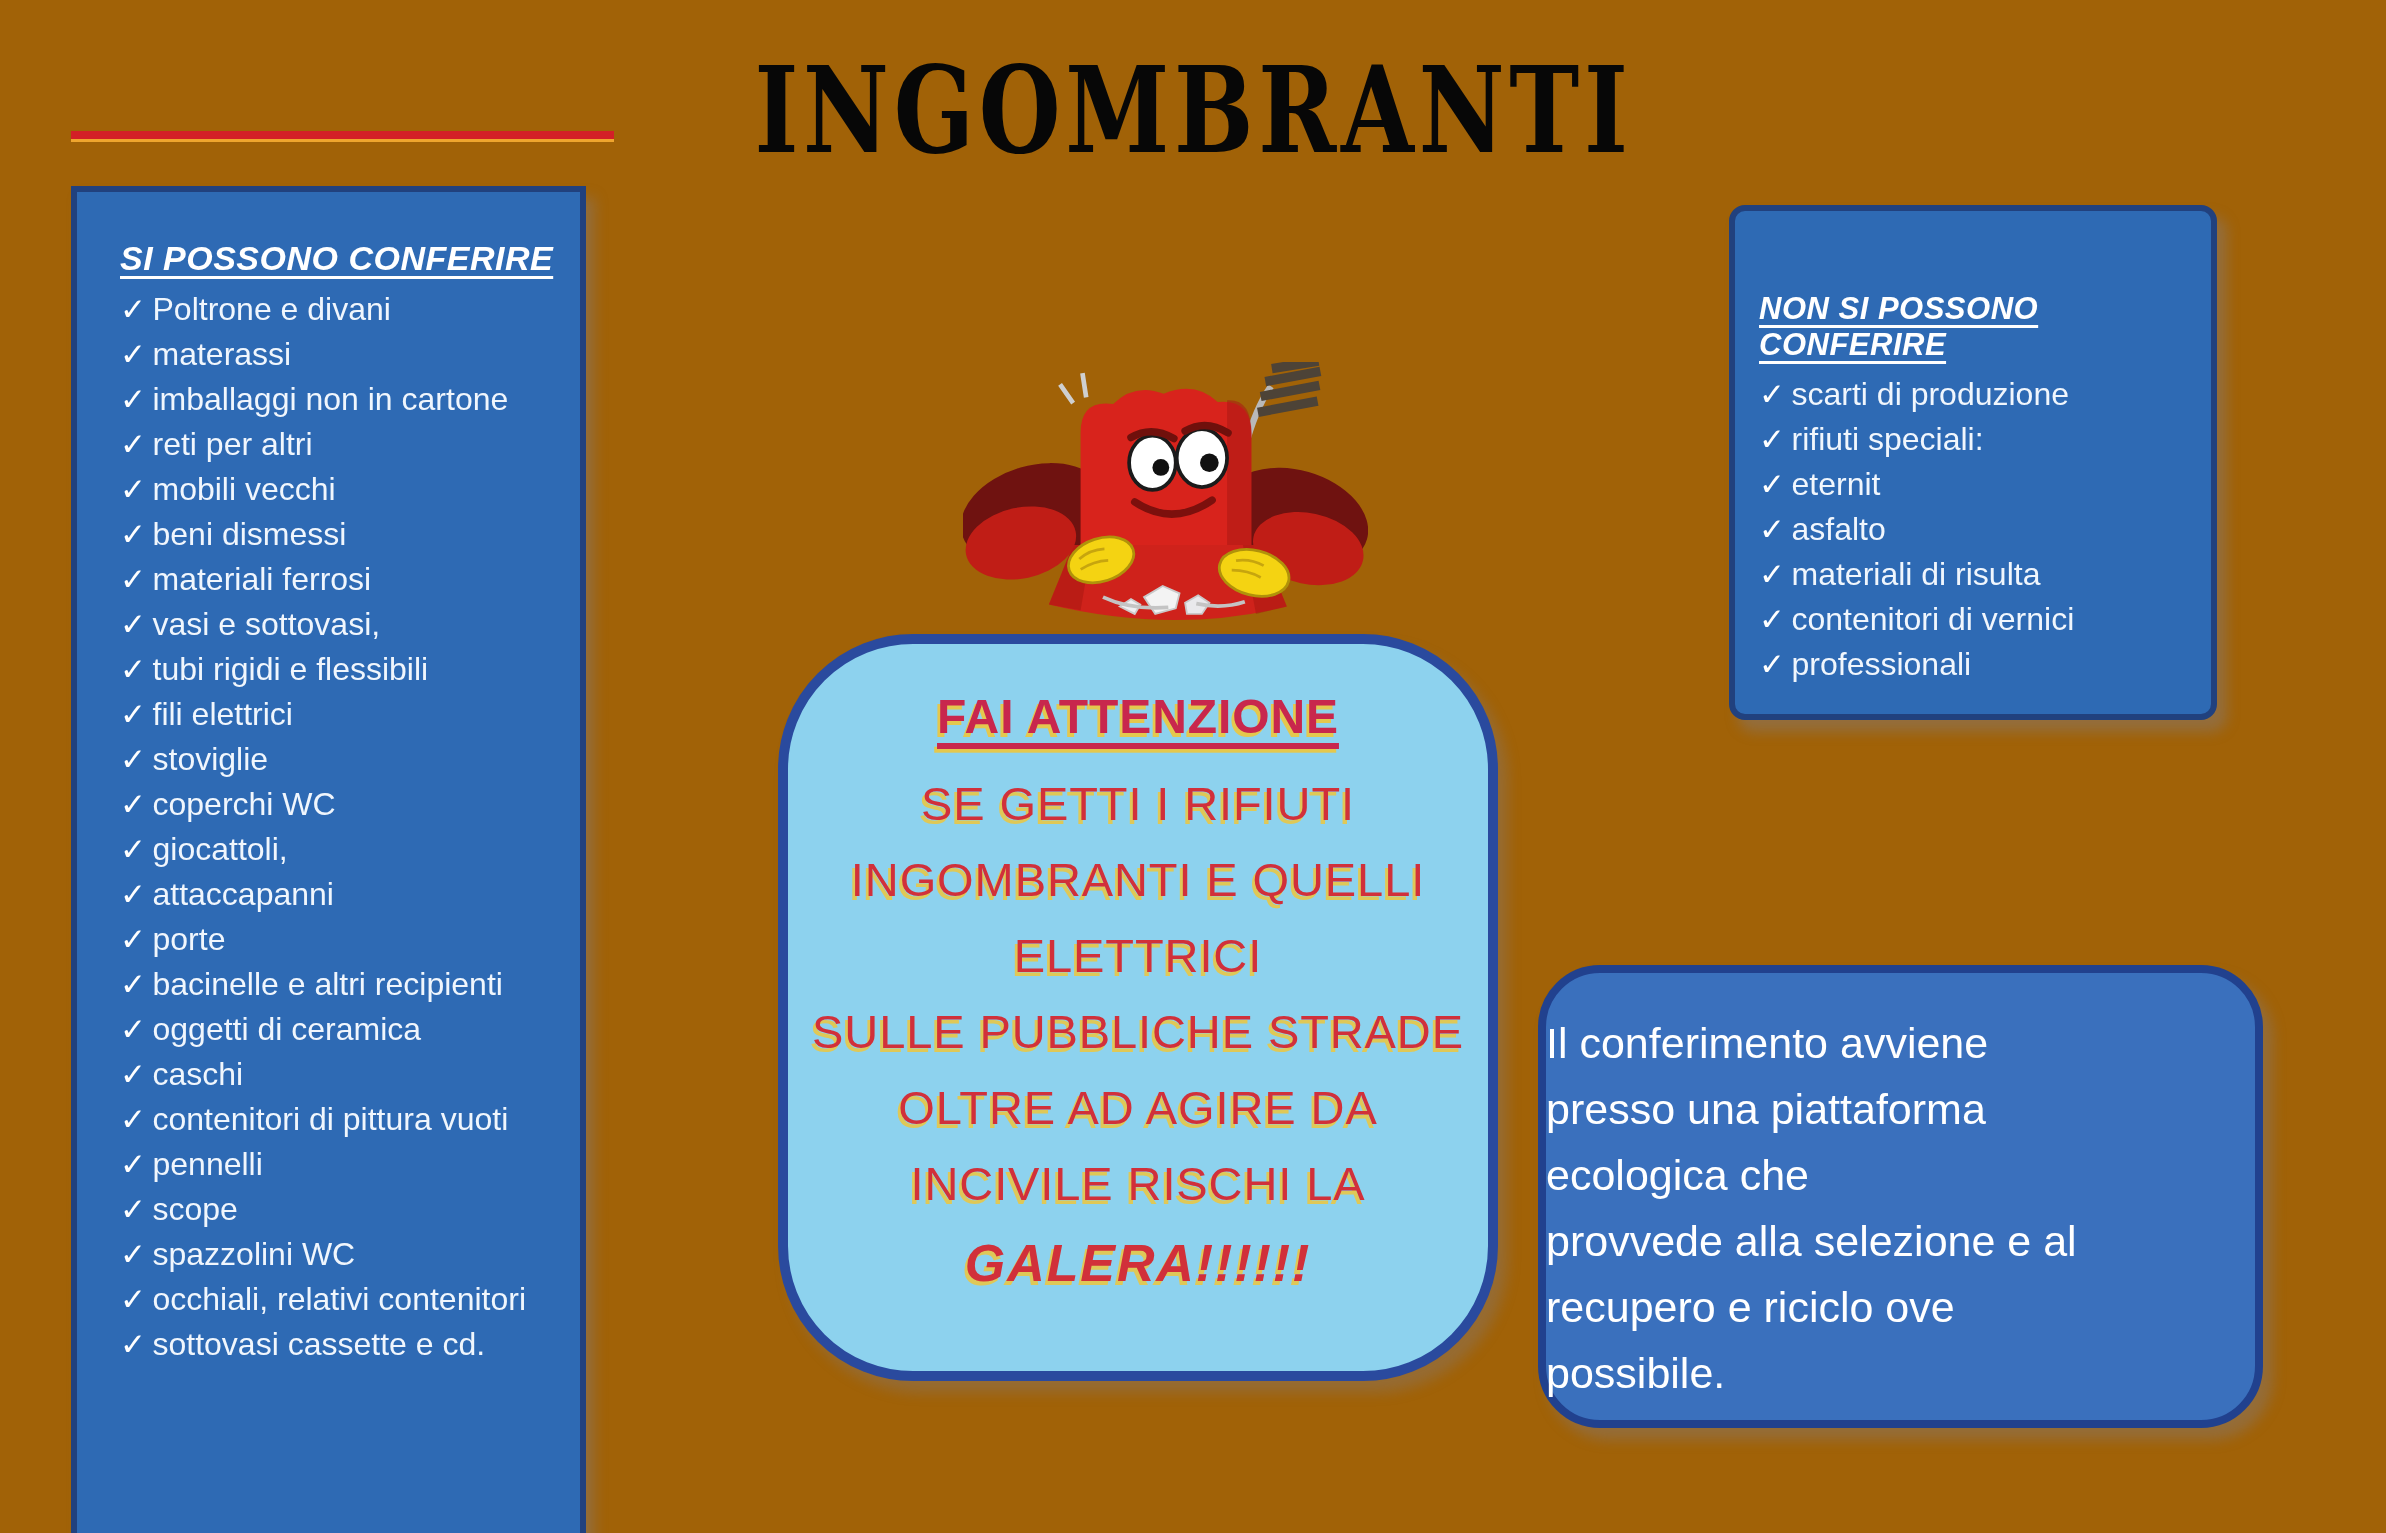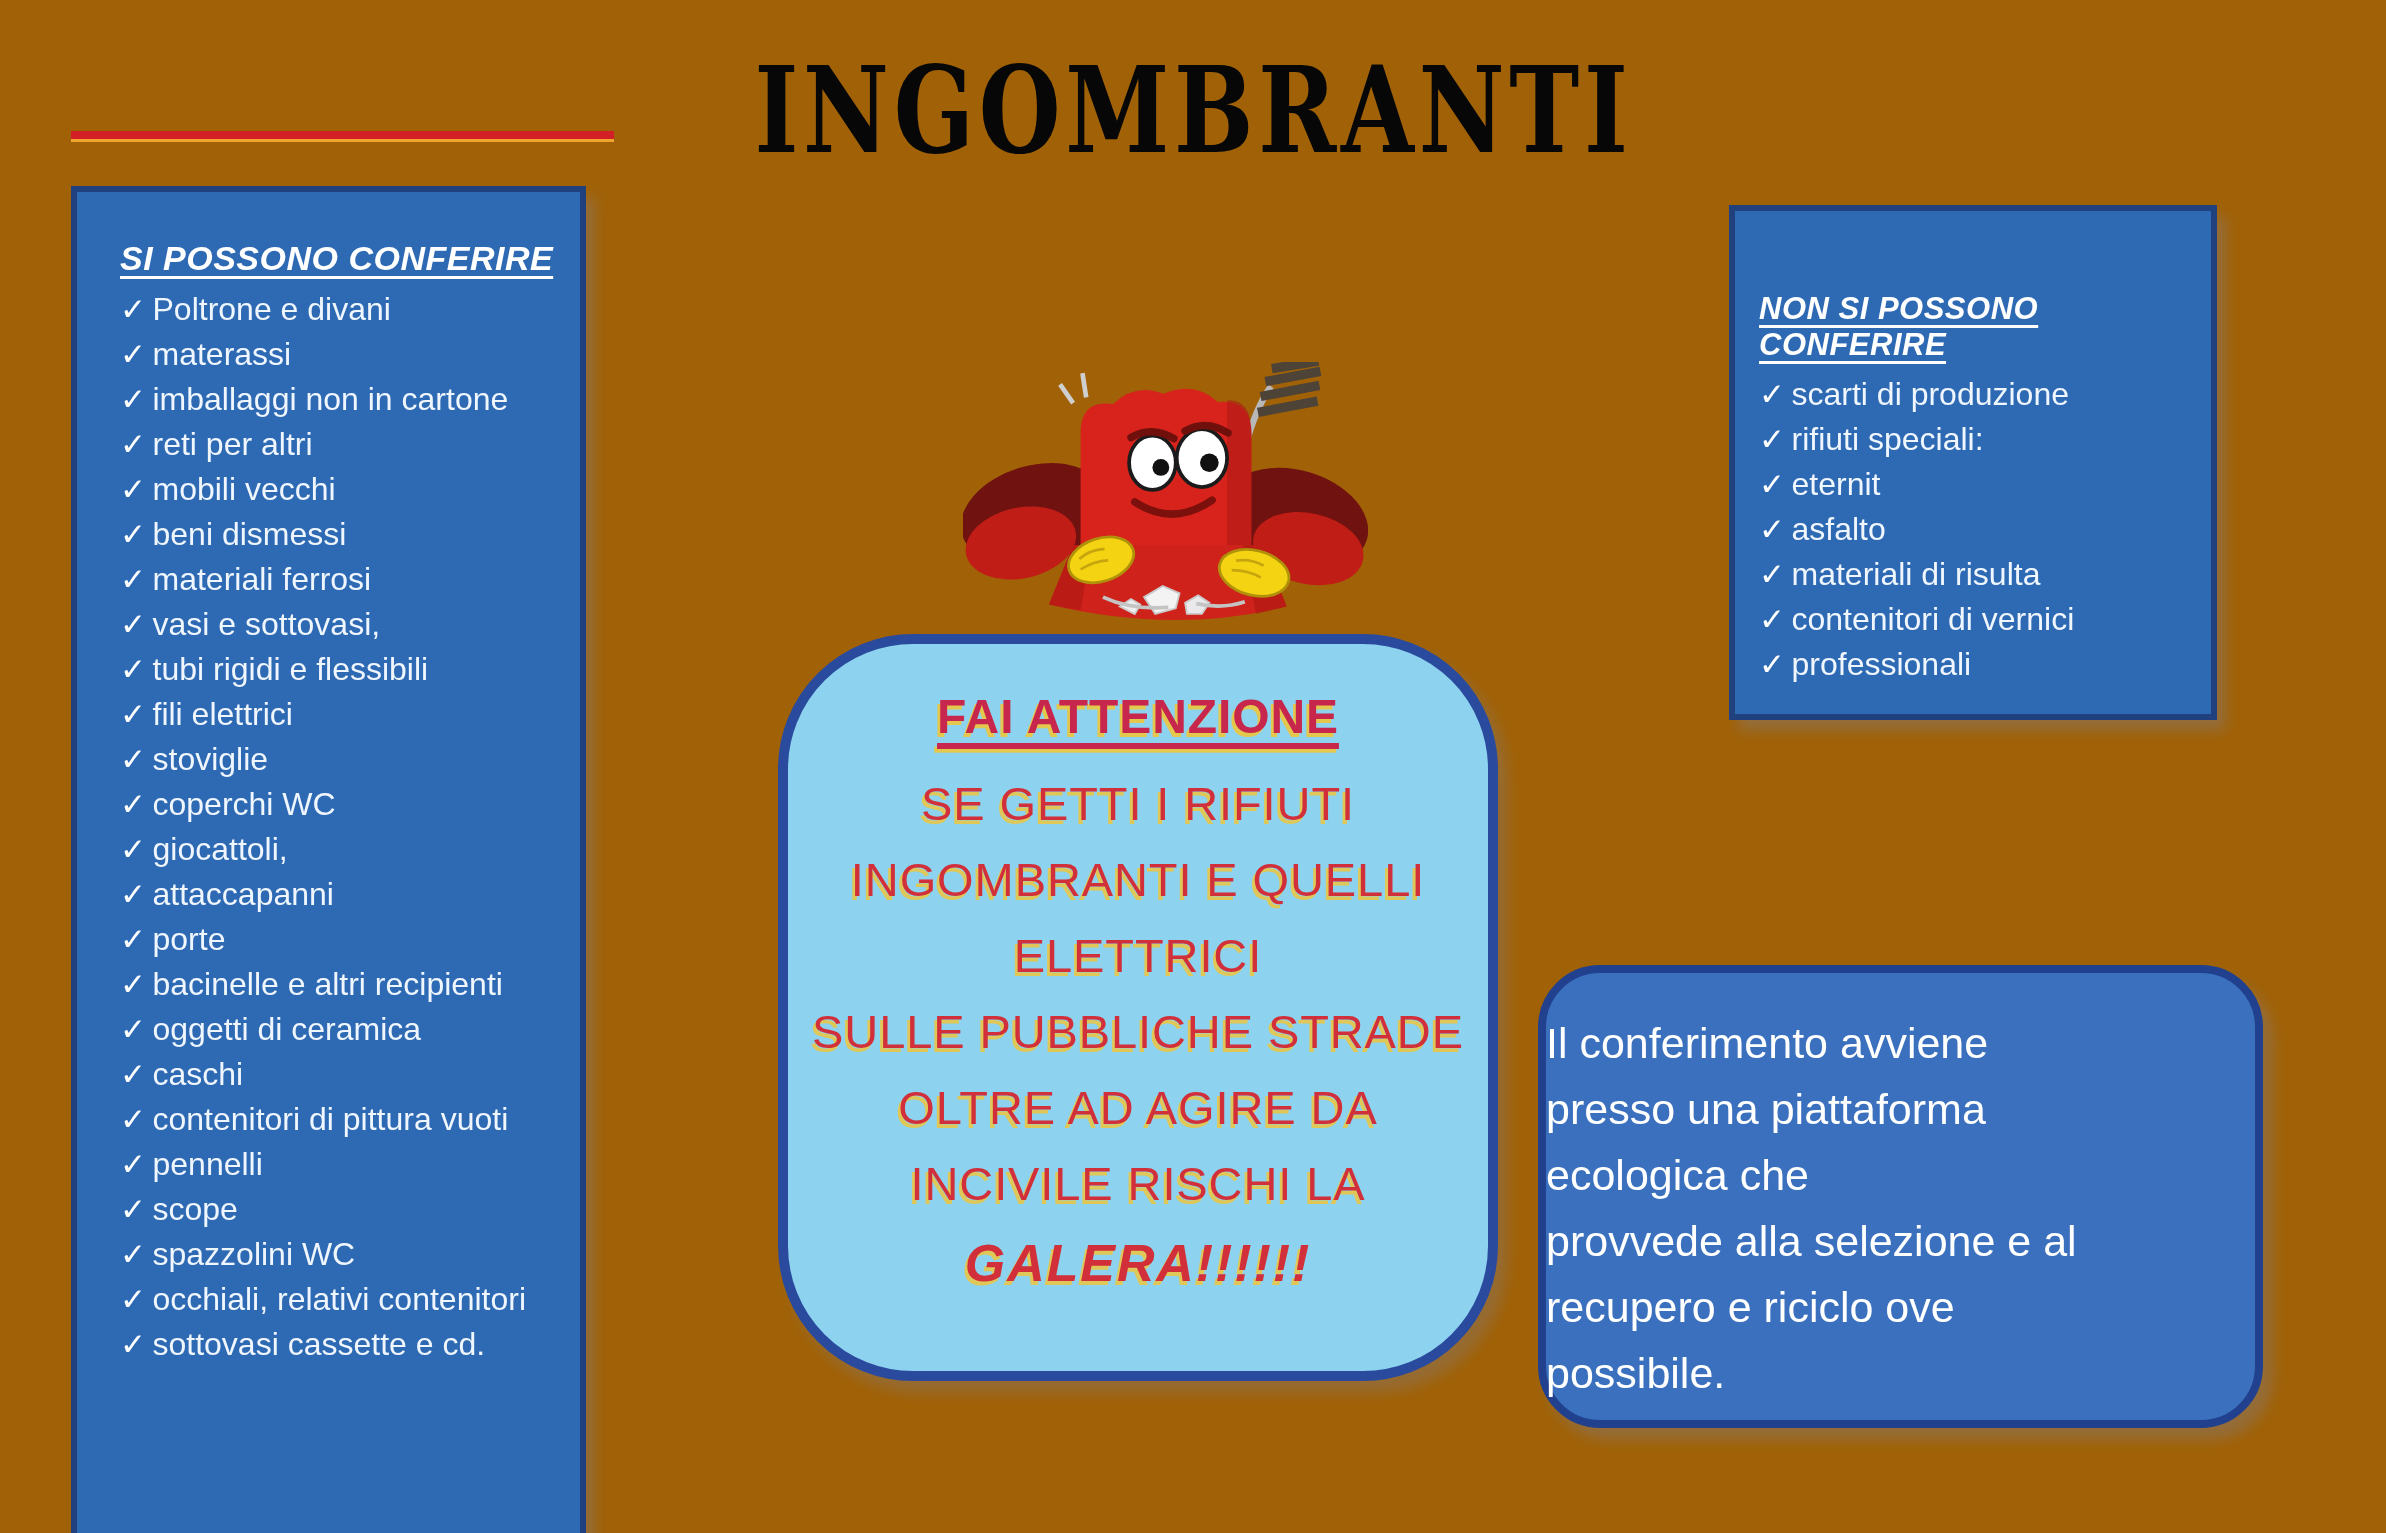--- a/index.html
+++ b/index.html
@@ -31,7 +31,7 @@
     color:#ffffff;
   }
   .panel.allowed{left:71px;top:186px;width:515px;height:1376px;padding:47px 13px 0 43px;}
-  .panel.notallowed{left:1729px;top:205px;width:488px;height:515px;padding:80px 13px 0 24px;}
+  .panel.notallowed{left:1729px;top:205px;width:488px;height:515px;padding:80px 13px 0 24px;border-radius:16px;}
   .panel-heading{
     margin:0 0 9.3px 0;font-style:italic;font-weight:bold;color:#ffffff;
     text-decoration:underline;text-decoration-thickness:2.8px;text-underline-offset:5.6px;

